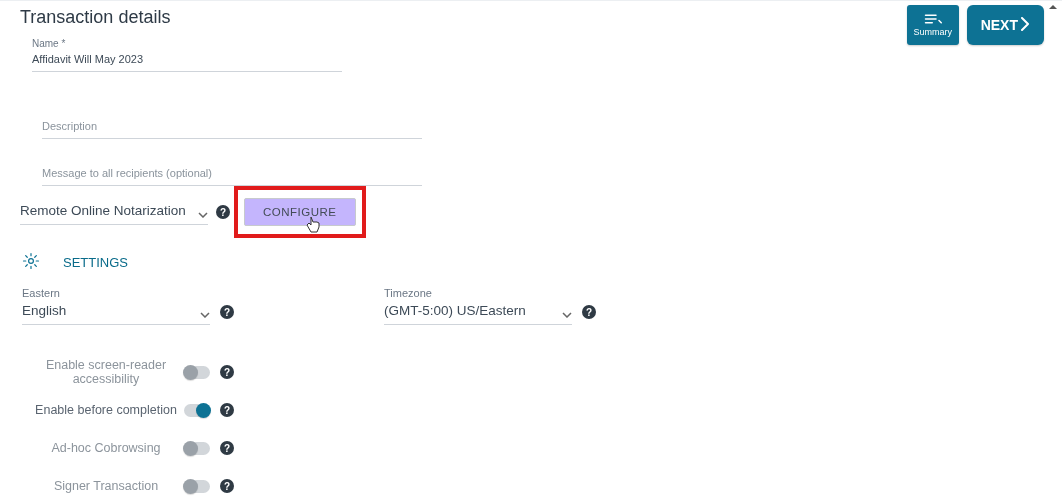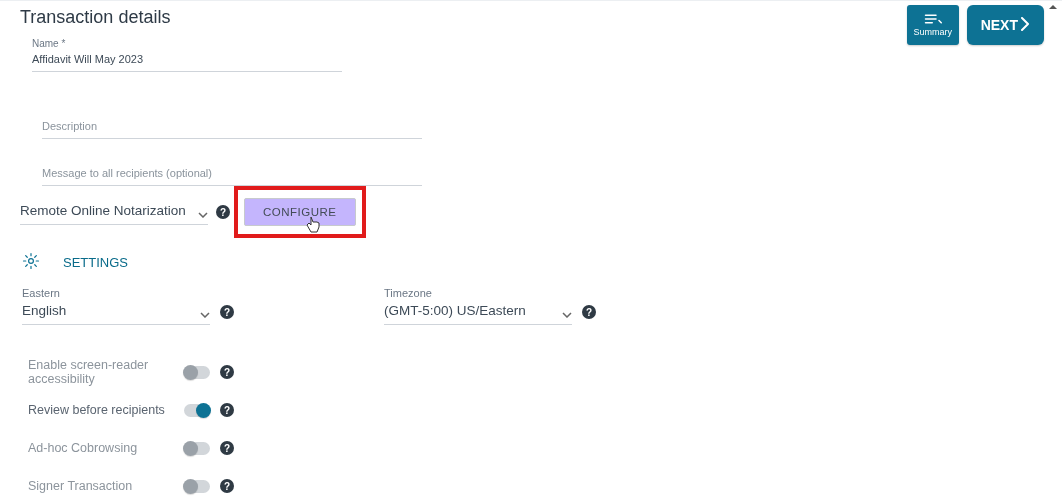--- a/index.html
+++ b/index.html
@@ -67,7 +67,7 @@
 
   
   .toggles{padding-left:28px;margin-top:28px;}
-  .toggle-row{display:flex;align-items:center;height:38px;}
+  .toggle-row{display:flex;align-items:center;height:38px;text-align:center;}
   .toggle-text{width:156px;font-size:12.5px;color:#5a6470;}
   .toggle-text.off{color:#8c949c;}
   .switch{position:relative;width:26px;height:13px;background:#d2d6da;border-radius:8px;flex:0 0 auto;}

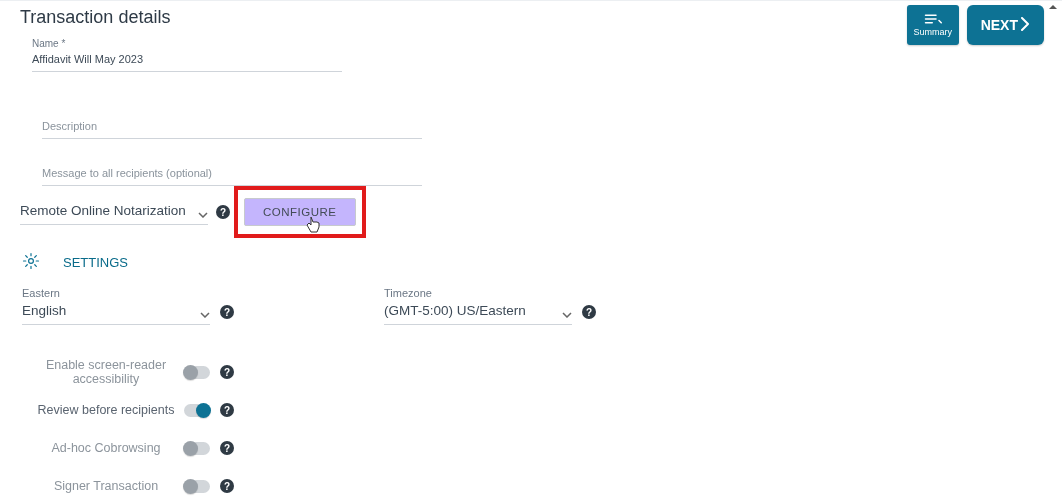--- a/index.html
+++ b/index.html
@@ -191,7 +191,7 @@
     </div>
 
     <div class="toggle-row">
-      <span class="toggle-text">Review before recipients</span>
+      <span class="toggle-text">Enable before completion</span>
       <span class="switch on">
           <span class="knob"></span>
         </span>

